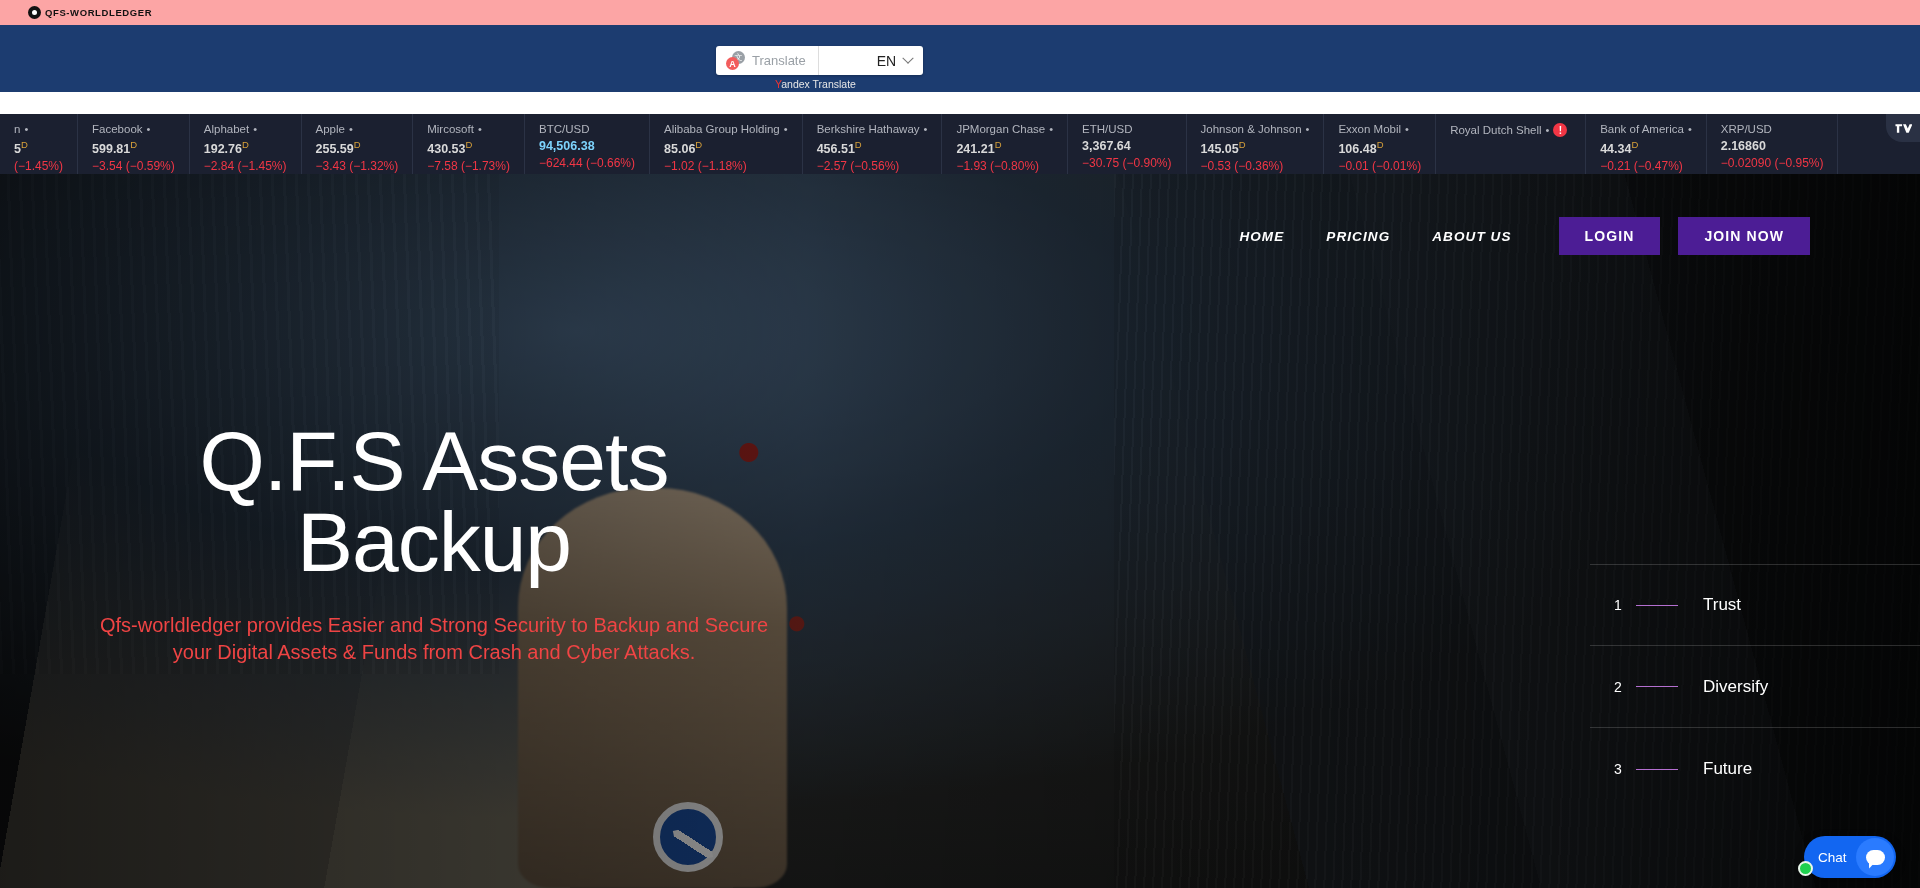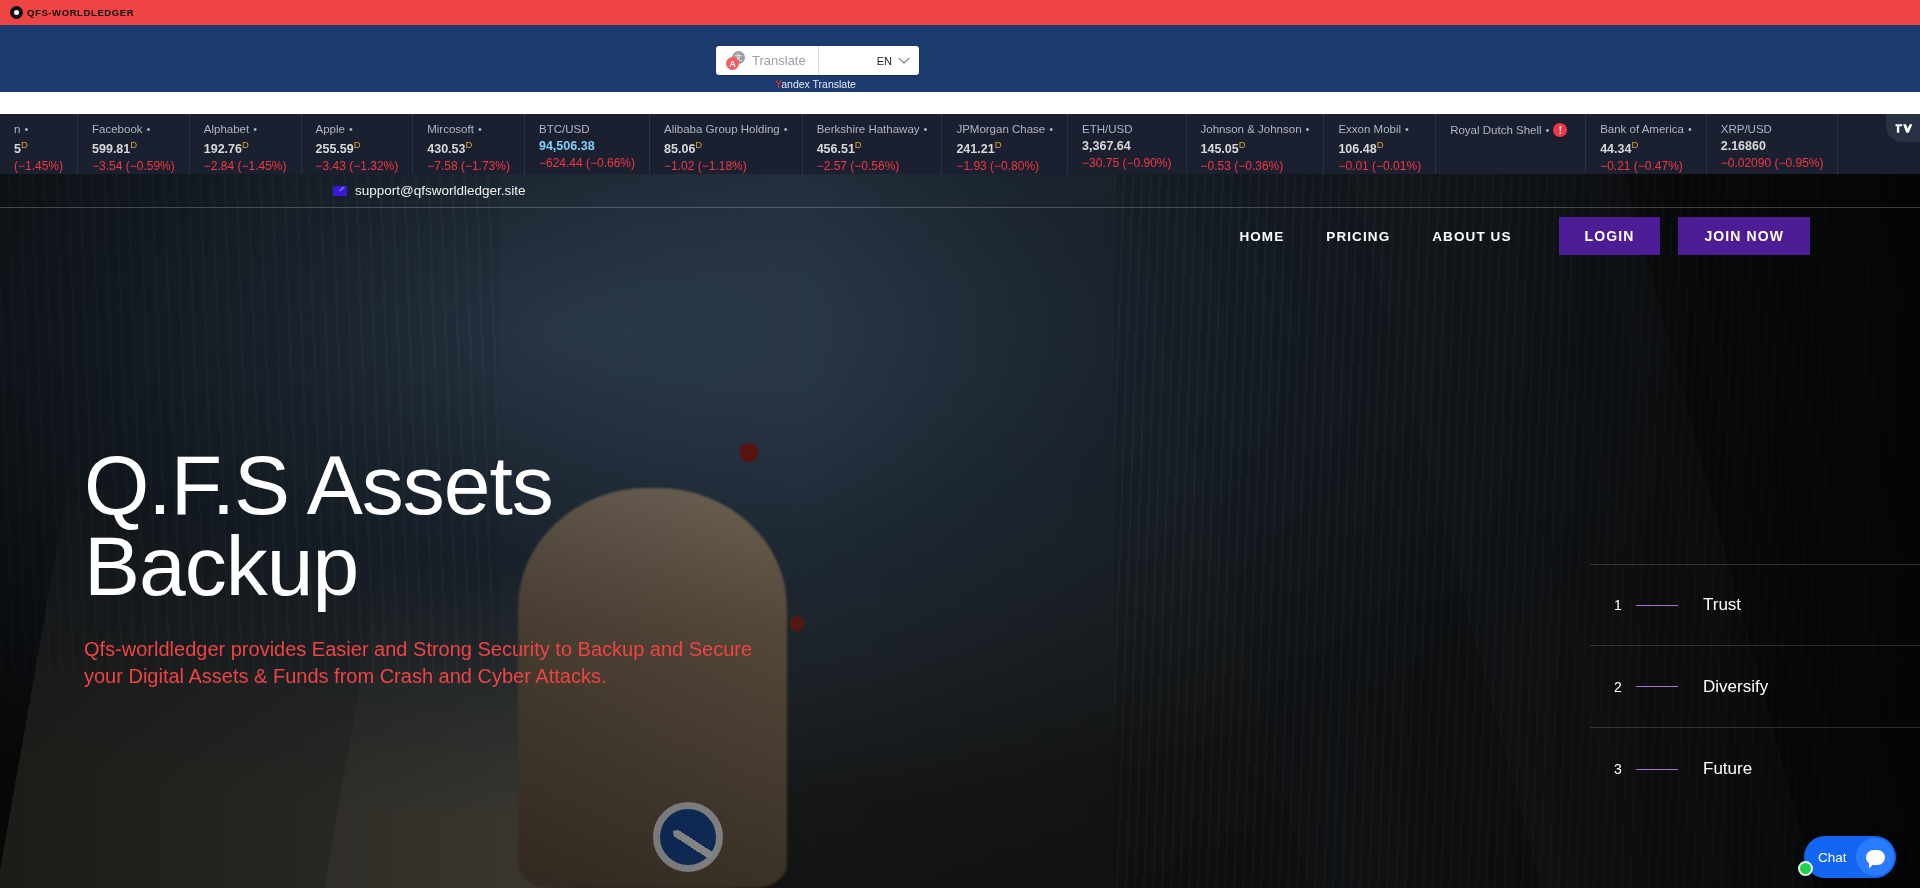--- a/index.html
+++ b/index.html
@@ -11,8 +11,8 @@
 
   
   .logobar {
-    height:25px; background:#ef4444; width:100%;
-    display:flex; align-items:center; padding-left:10px;
+    height:25px; background:#fca5a5; width:100%;
+    display:flex; align-items:center; padding-left:28px;
   }
   .logo-wrap { display:flex; align-items:center; gap:4px; }
   .logo-mark {

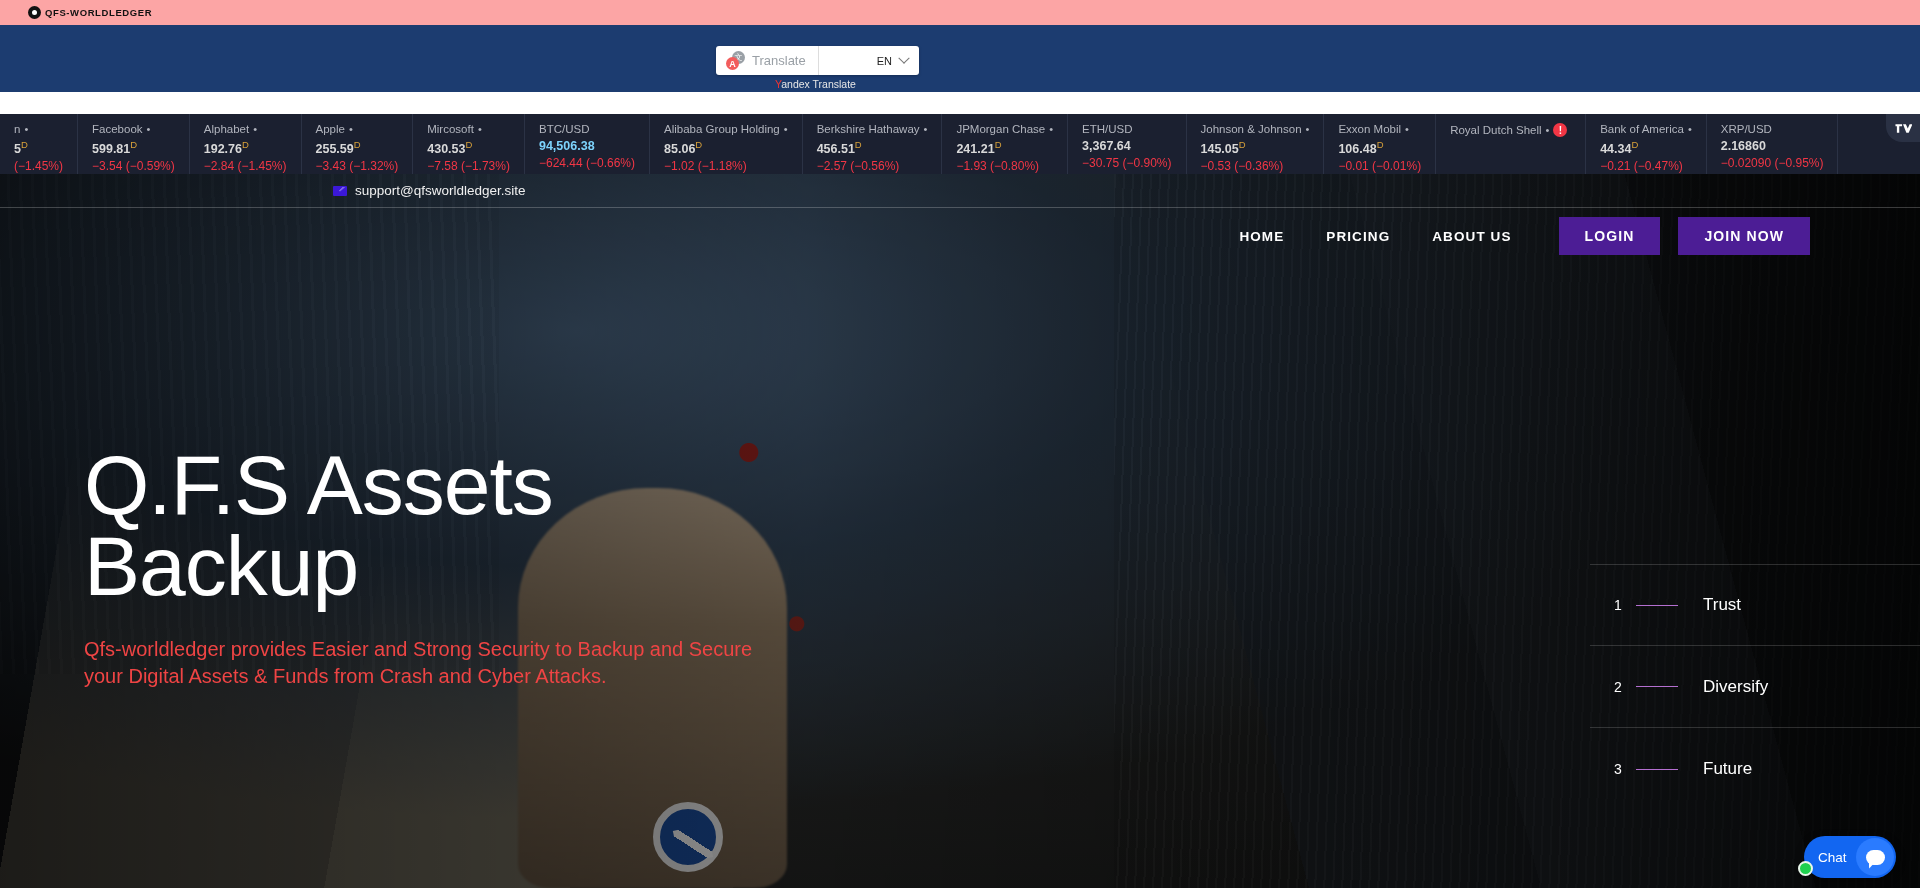--- a/index.html
+++ b/index.html
@@ -60,7 +60,7 @@
   .tw-right {
     display:flex; align-items:center; gap:8px; padding:0 11px;
   }
-  .tw-lang { font-size:11px; color:#222;padding-left:47px; }
+  .tw-lang { font-size:14px; color:#222;padding-left:47px; }
   .tw-chev {
     width:8px;height:8px;border-right:1.4px solid #777;border-bottom:1.4px solid #777;
     transform:rotate(45deg) translate(-2px,-2px);

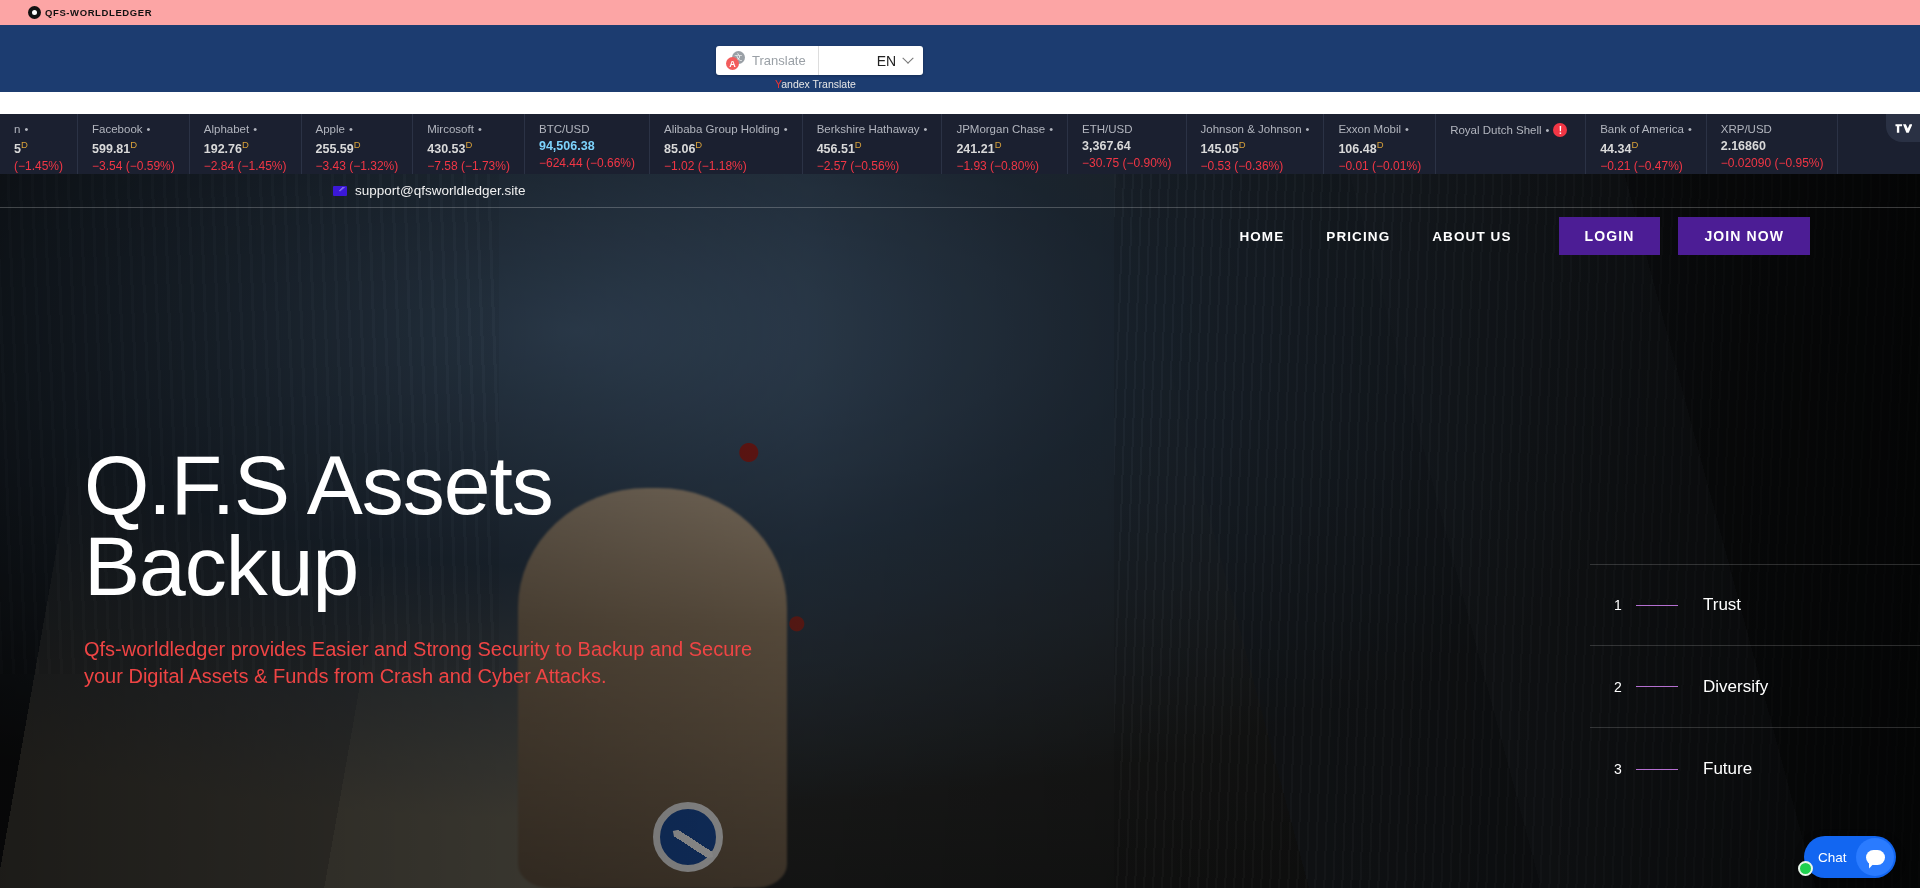--- a/index.html
+++ b/index.html
@@ -383,10 +383,6 @@
   </div>
   <div class="hero-dim"></div>
 
-  <div class="email-bar">
-    <span class="mailicon"></span>
-    <span class="email-text">support@qfsworldledger.site</span>
-  </div>
 
   <div class="navbar">
     <div class="navlinks" id="navlinks">

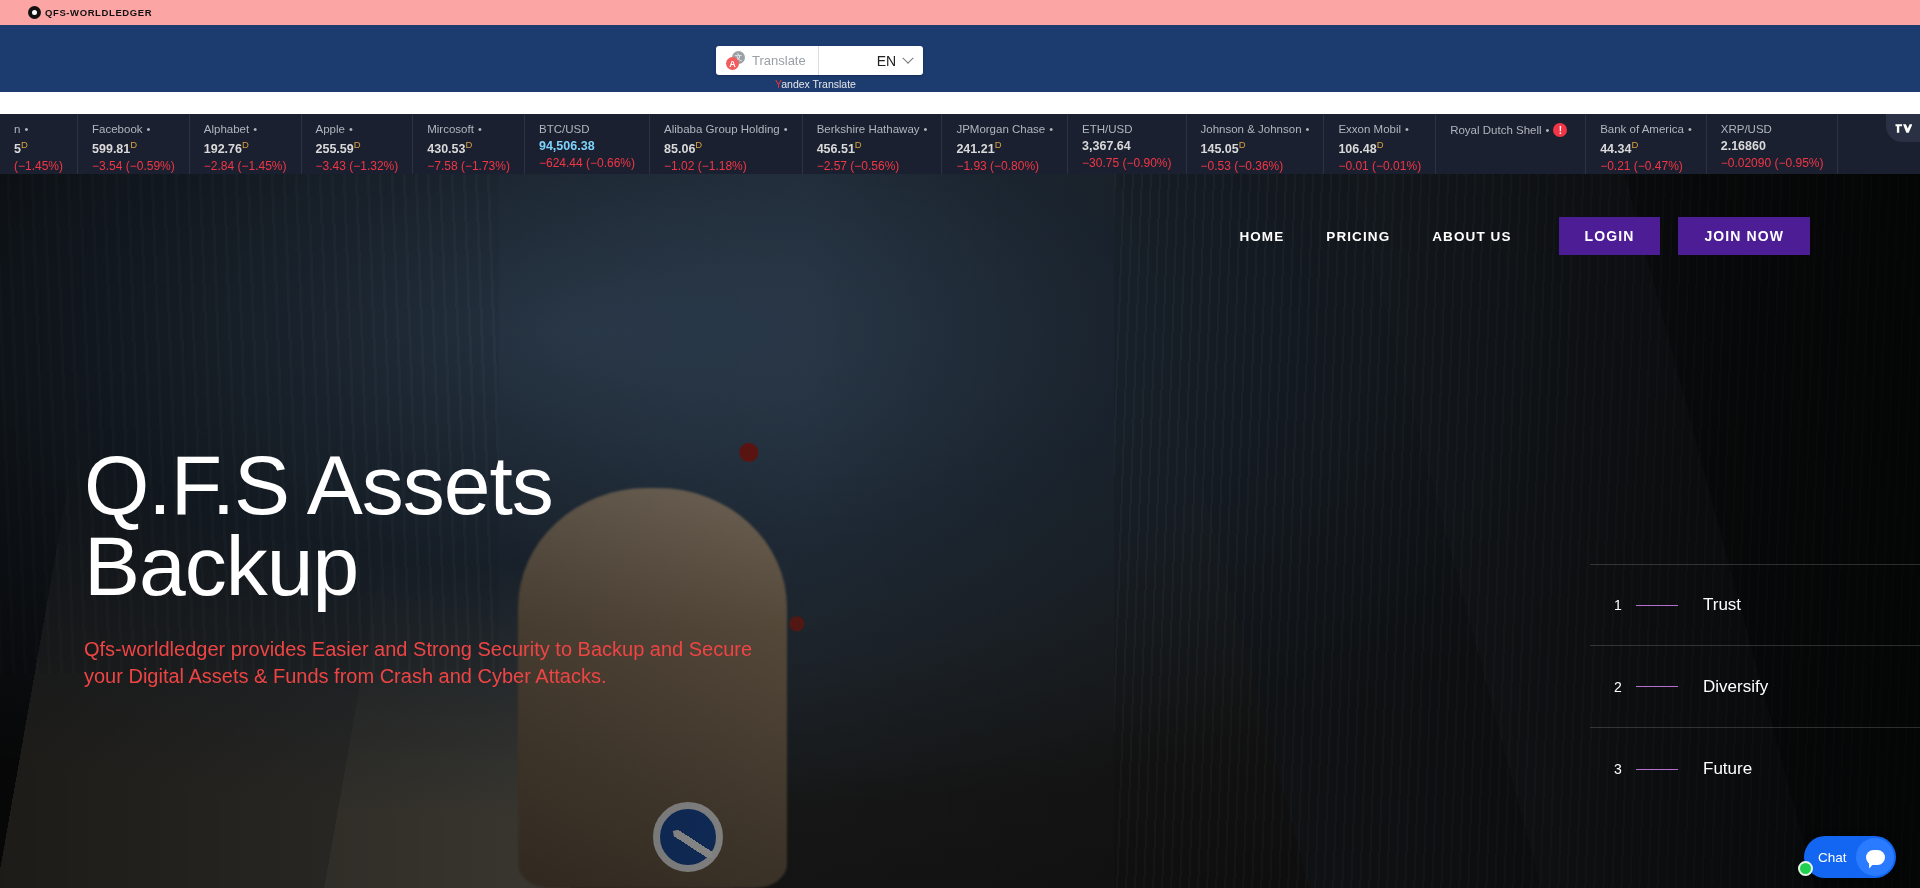--- a/index.html
+++ b/index.html
@@ -195,7 +195,7 @@
   .navlinks { display:flex; align-items:center; gap:42px; margin-right:47px; }
   .navlink {
     color:#fff; font-size:13.5px; font-weight:bold; letter-spacing:1.1px;
-    text-decoration:none; cursor:pointer;
+    text-decoration:none; cursor:pointer;font-style:italic;
   }
   .btn {
     color:#fff; font-size:14px; font-weight:bold; letter-spacing:1.1px;

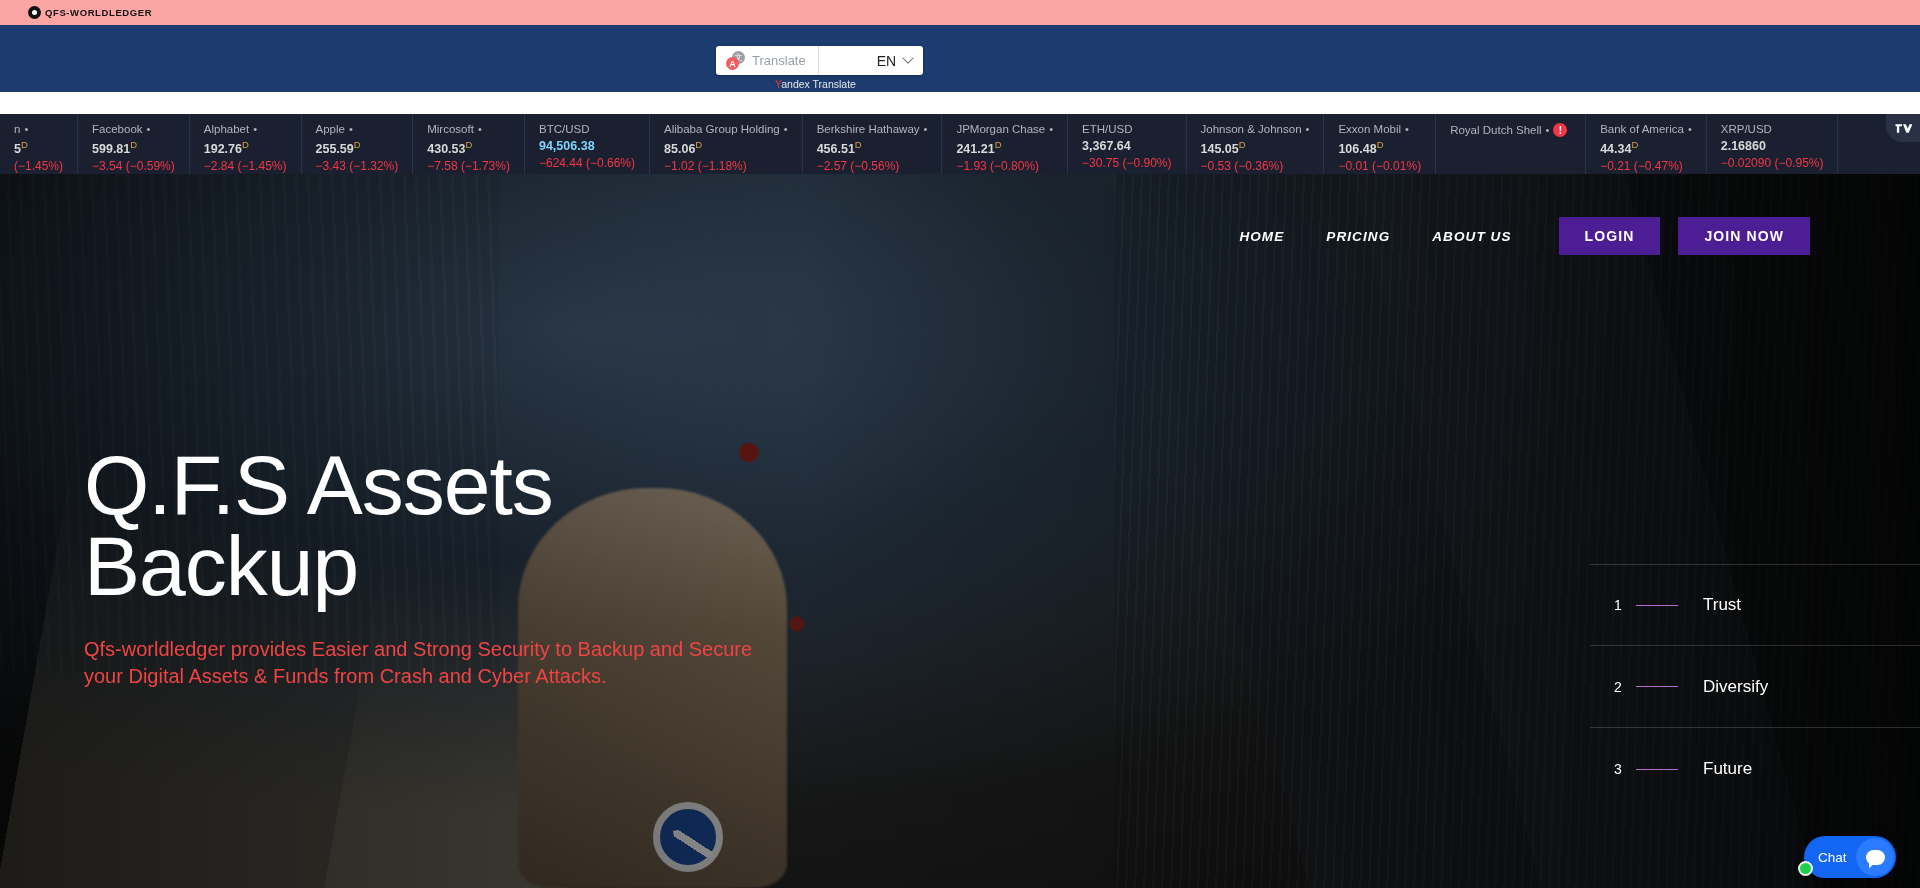--- a/index.html
+++ b/index.html
@@ -206,7 +206,7 @@
 
   
   .hero-text {
-    position:absolute; left:84px; top:271px; width:700px;
+    position:absolute; left:84px; top:247px; width:700px;text-align:center;
   }
   .hero-h1 {
     color:#fff; font-size:84px; font-weight:300; line-height:.97;

